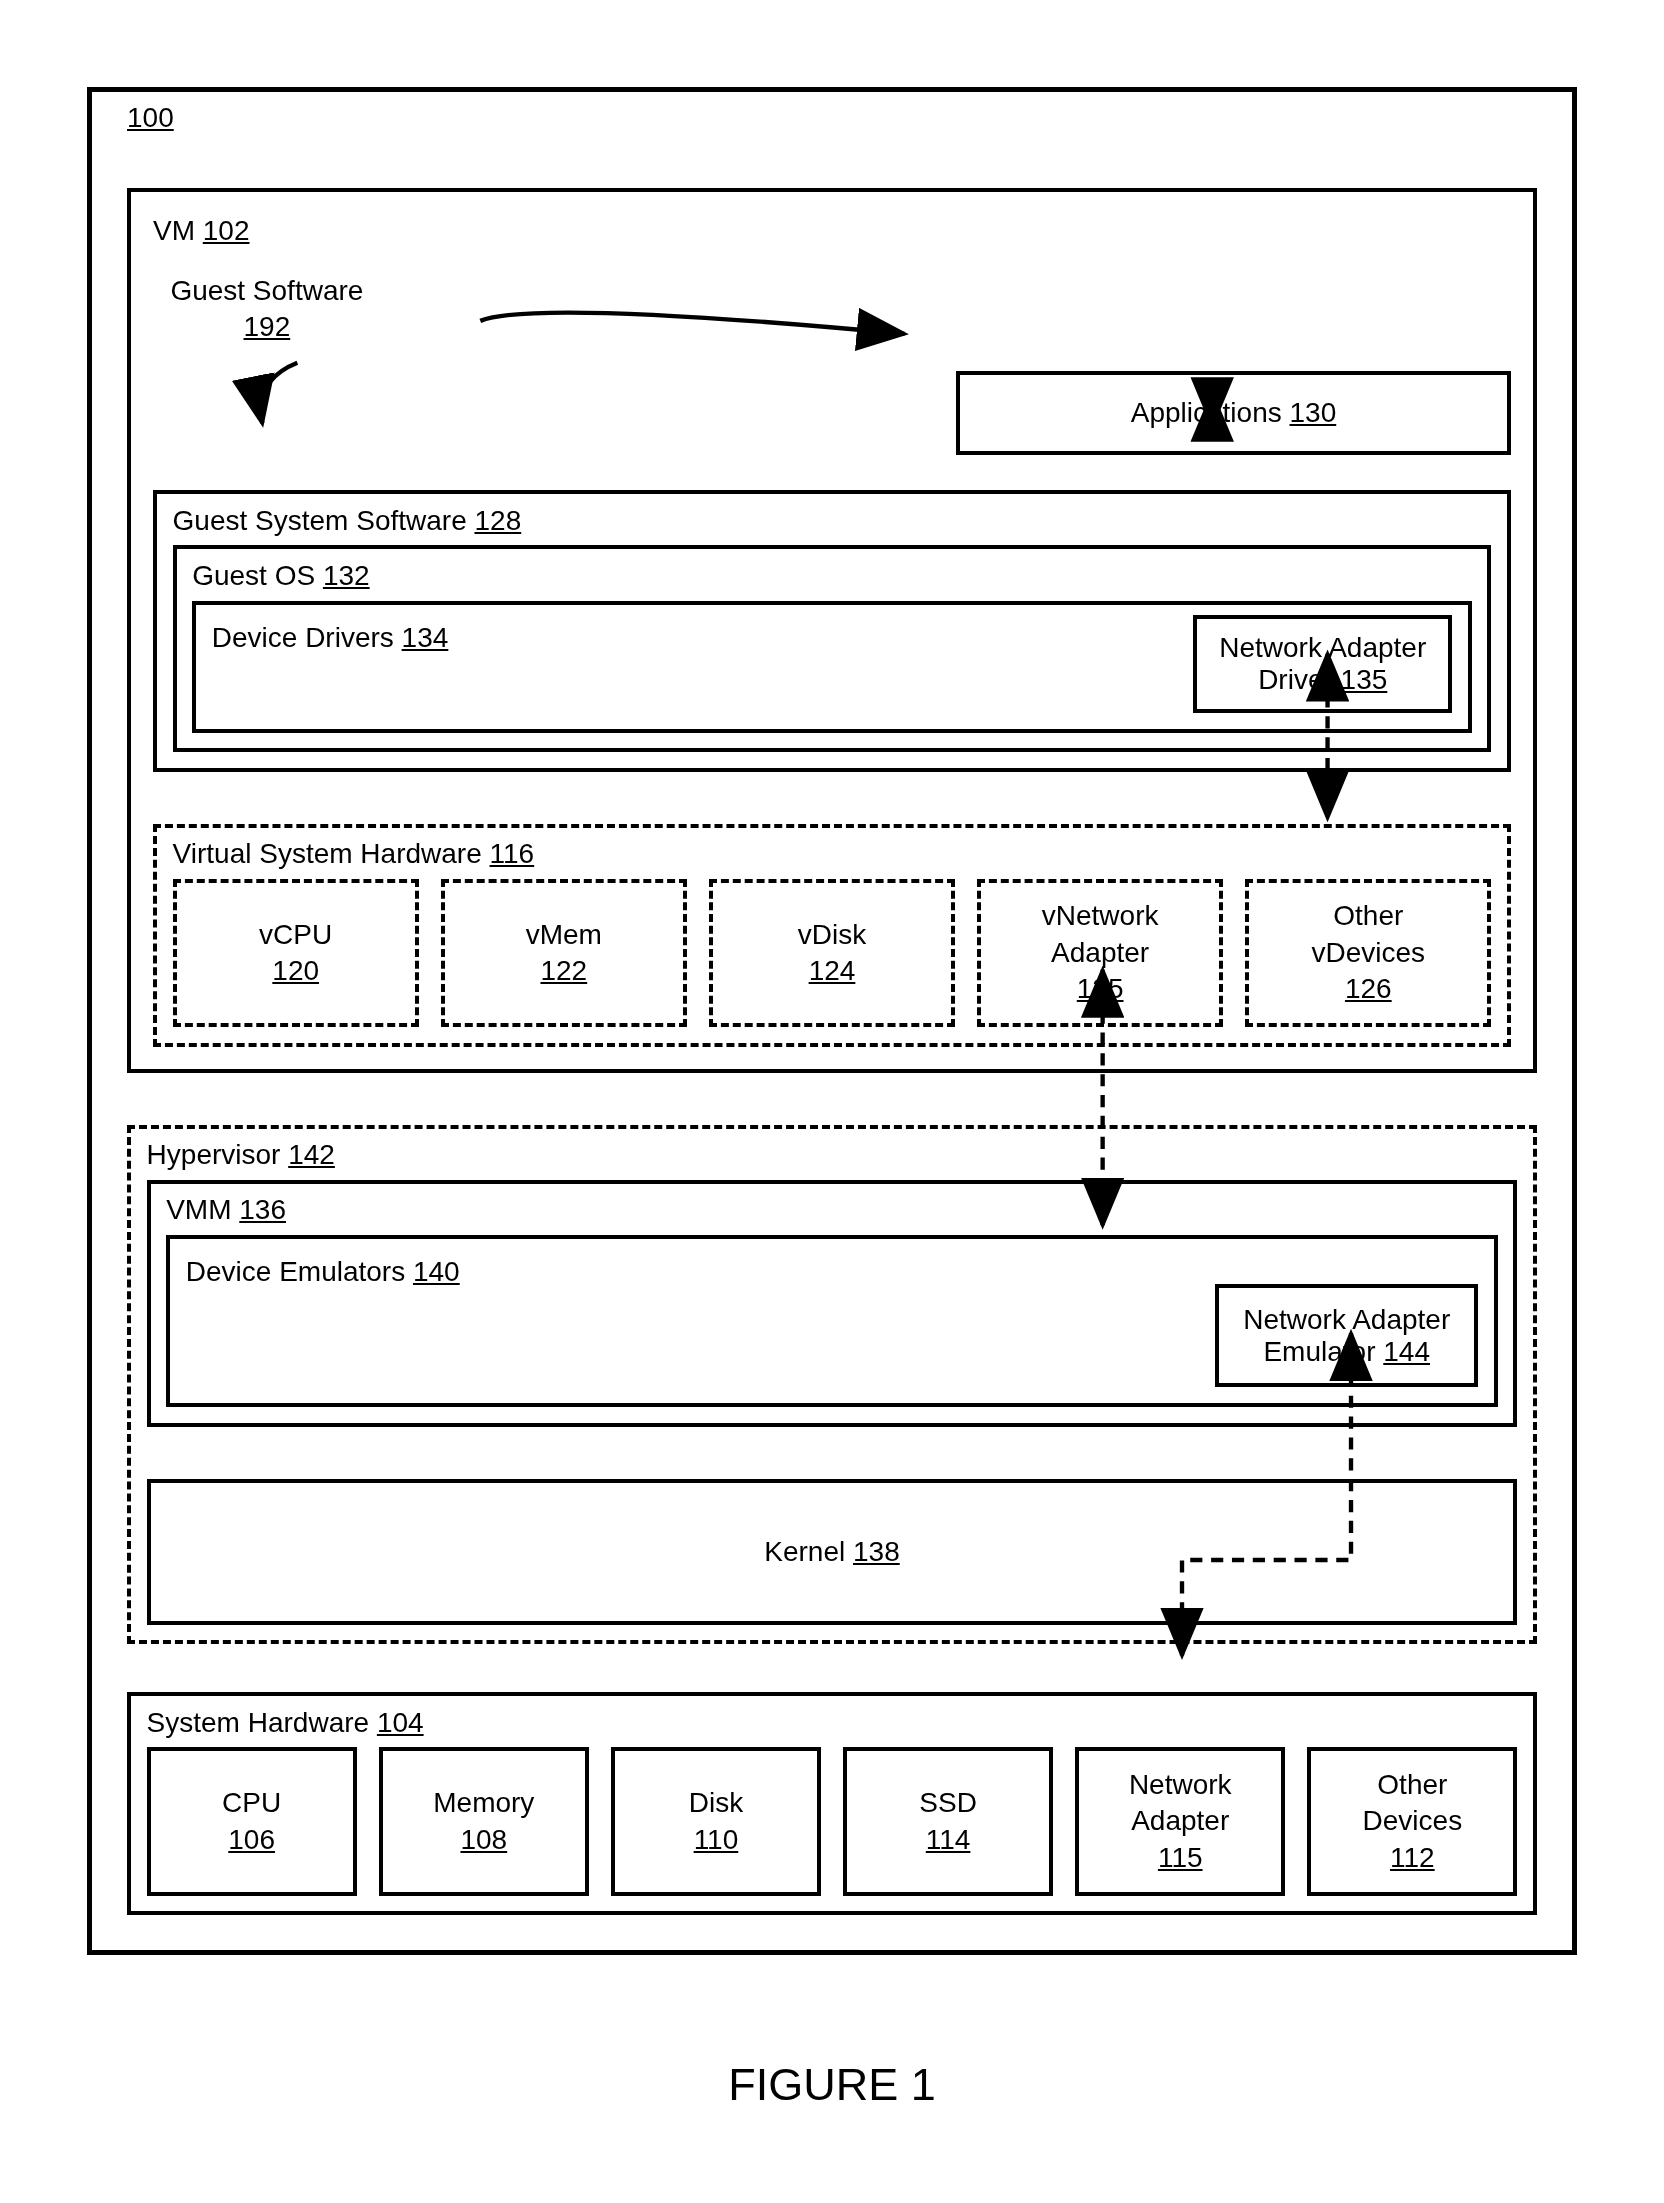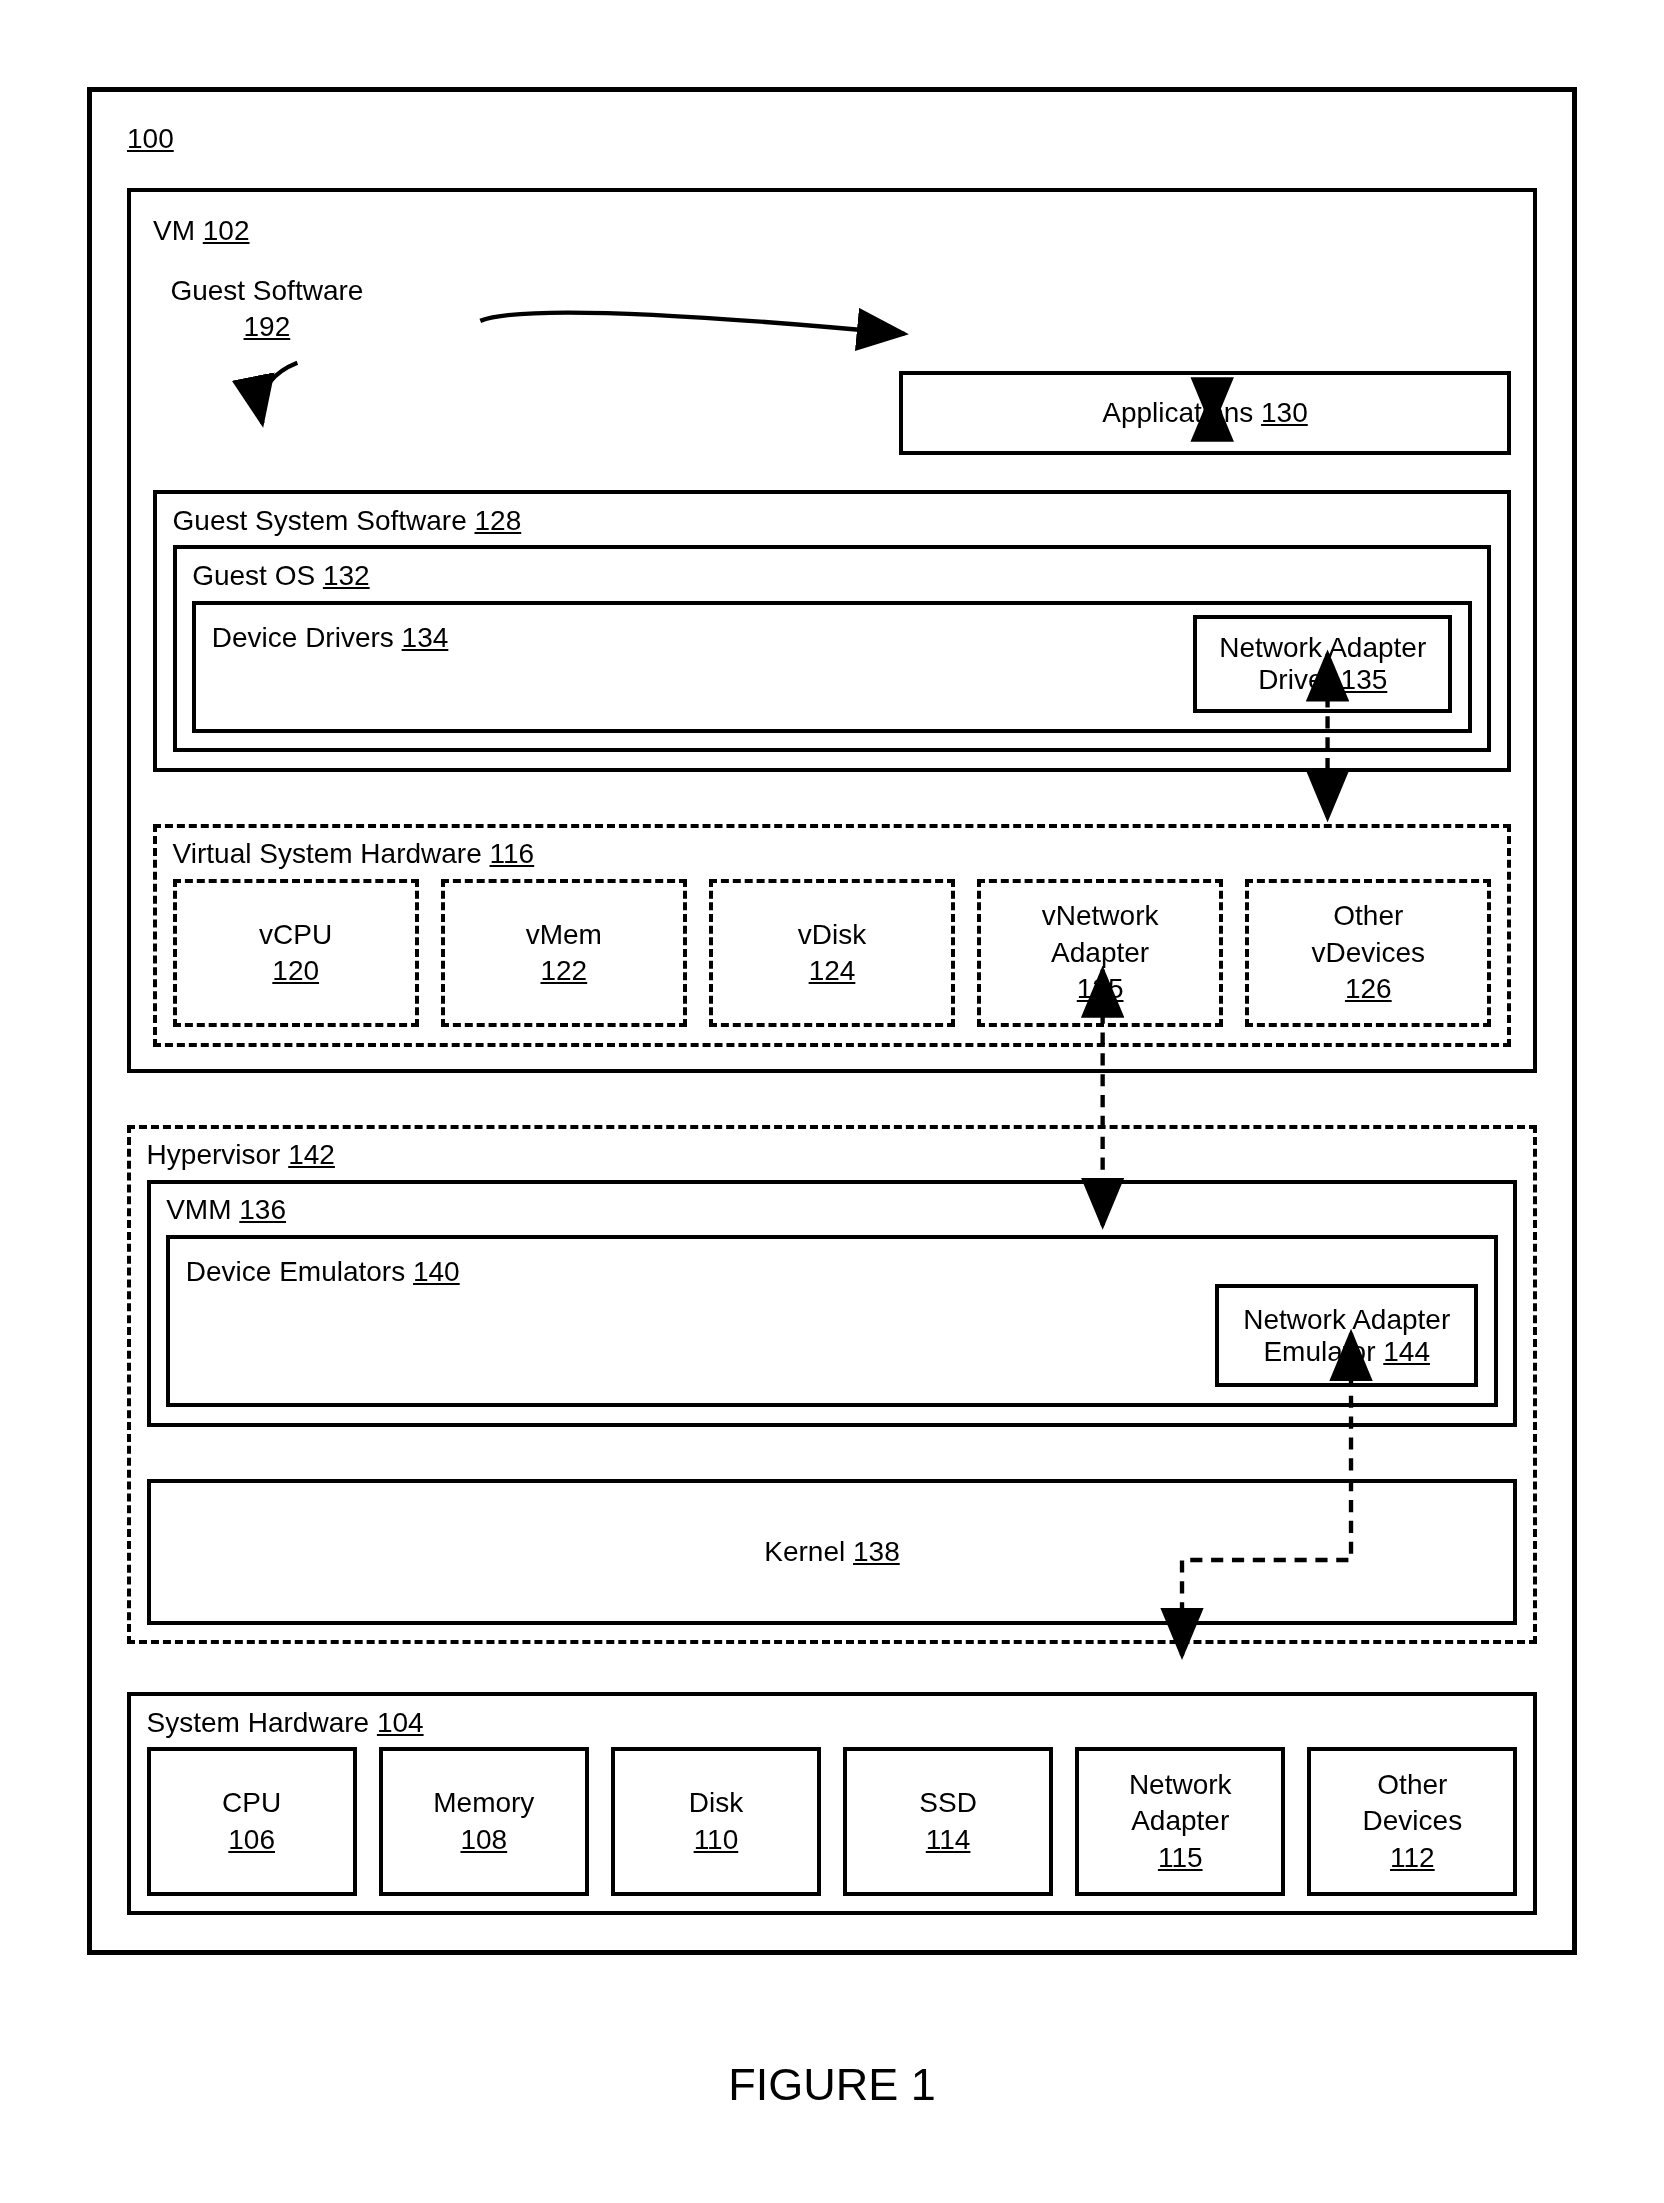--- a/index.html
+++ b/index.html
@@ -19,7 +19,7 @@
     }
     .top-label {
       position: absolute;
-      top: 31px;
+      top: 10px;
       left: 35px;
     }
     .vm-box {

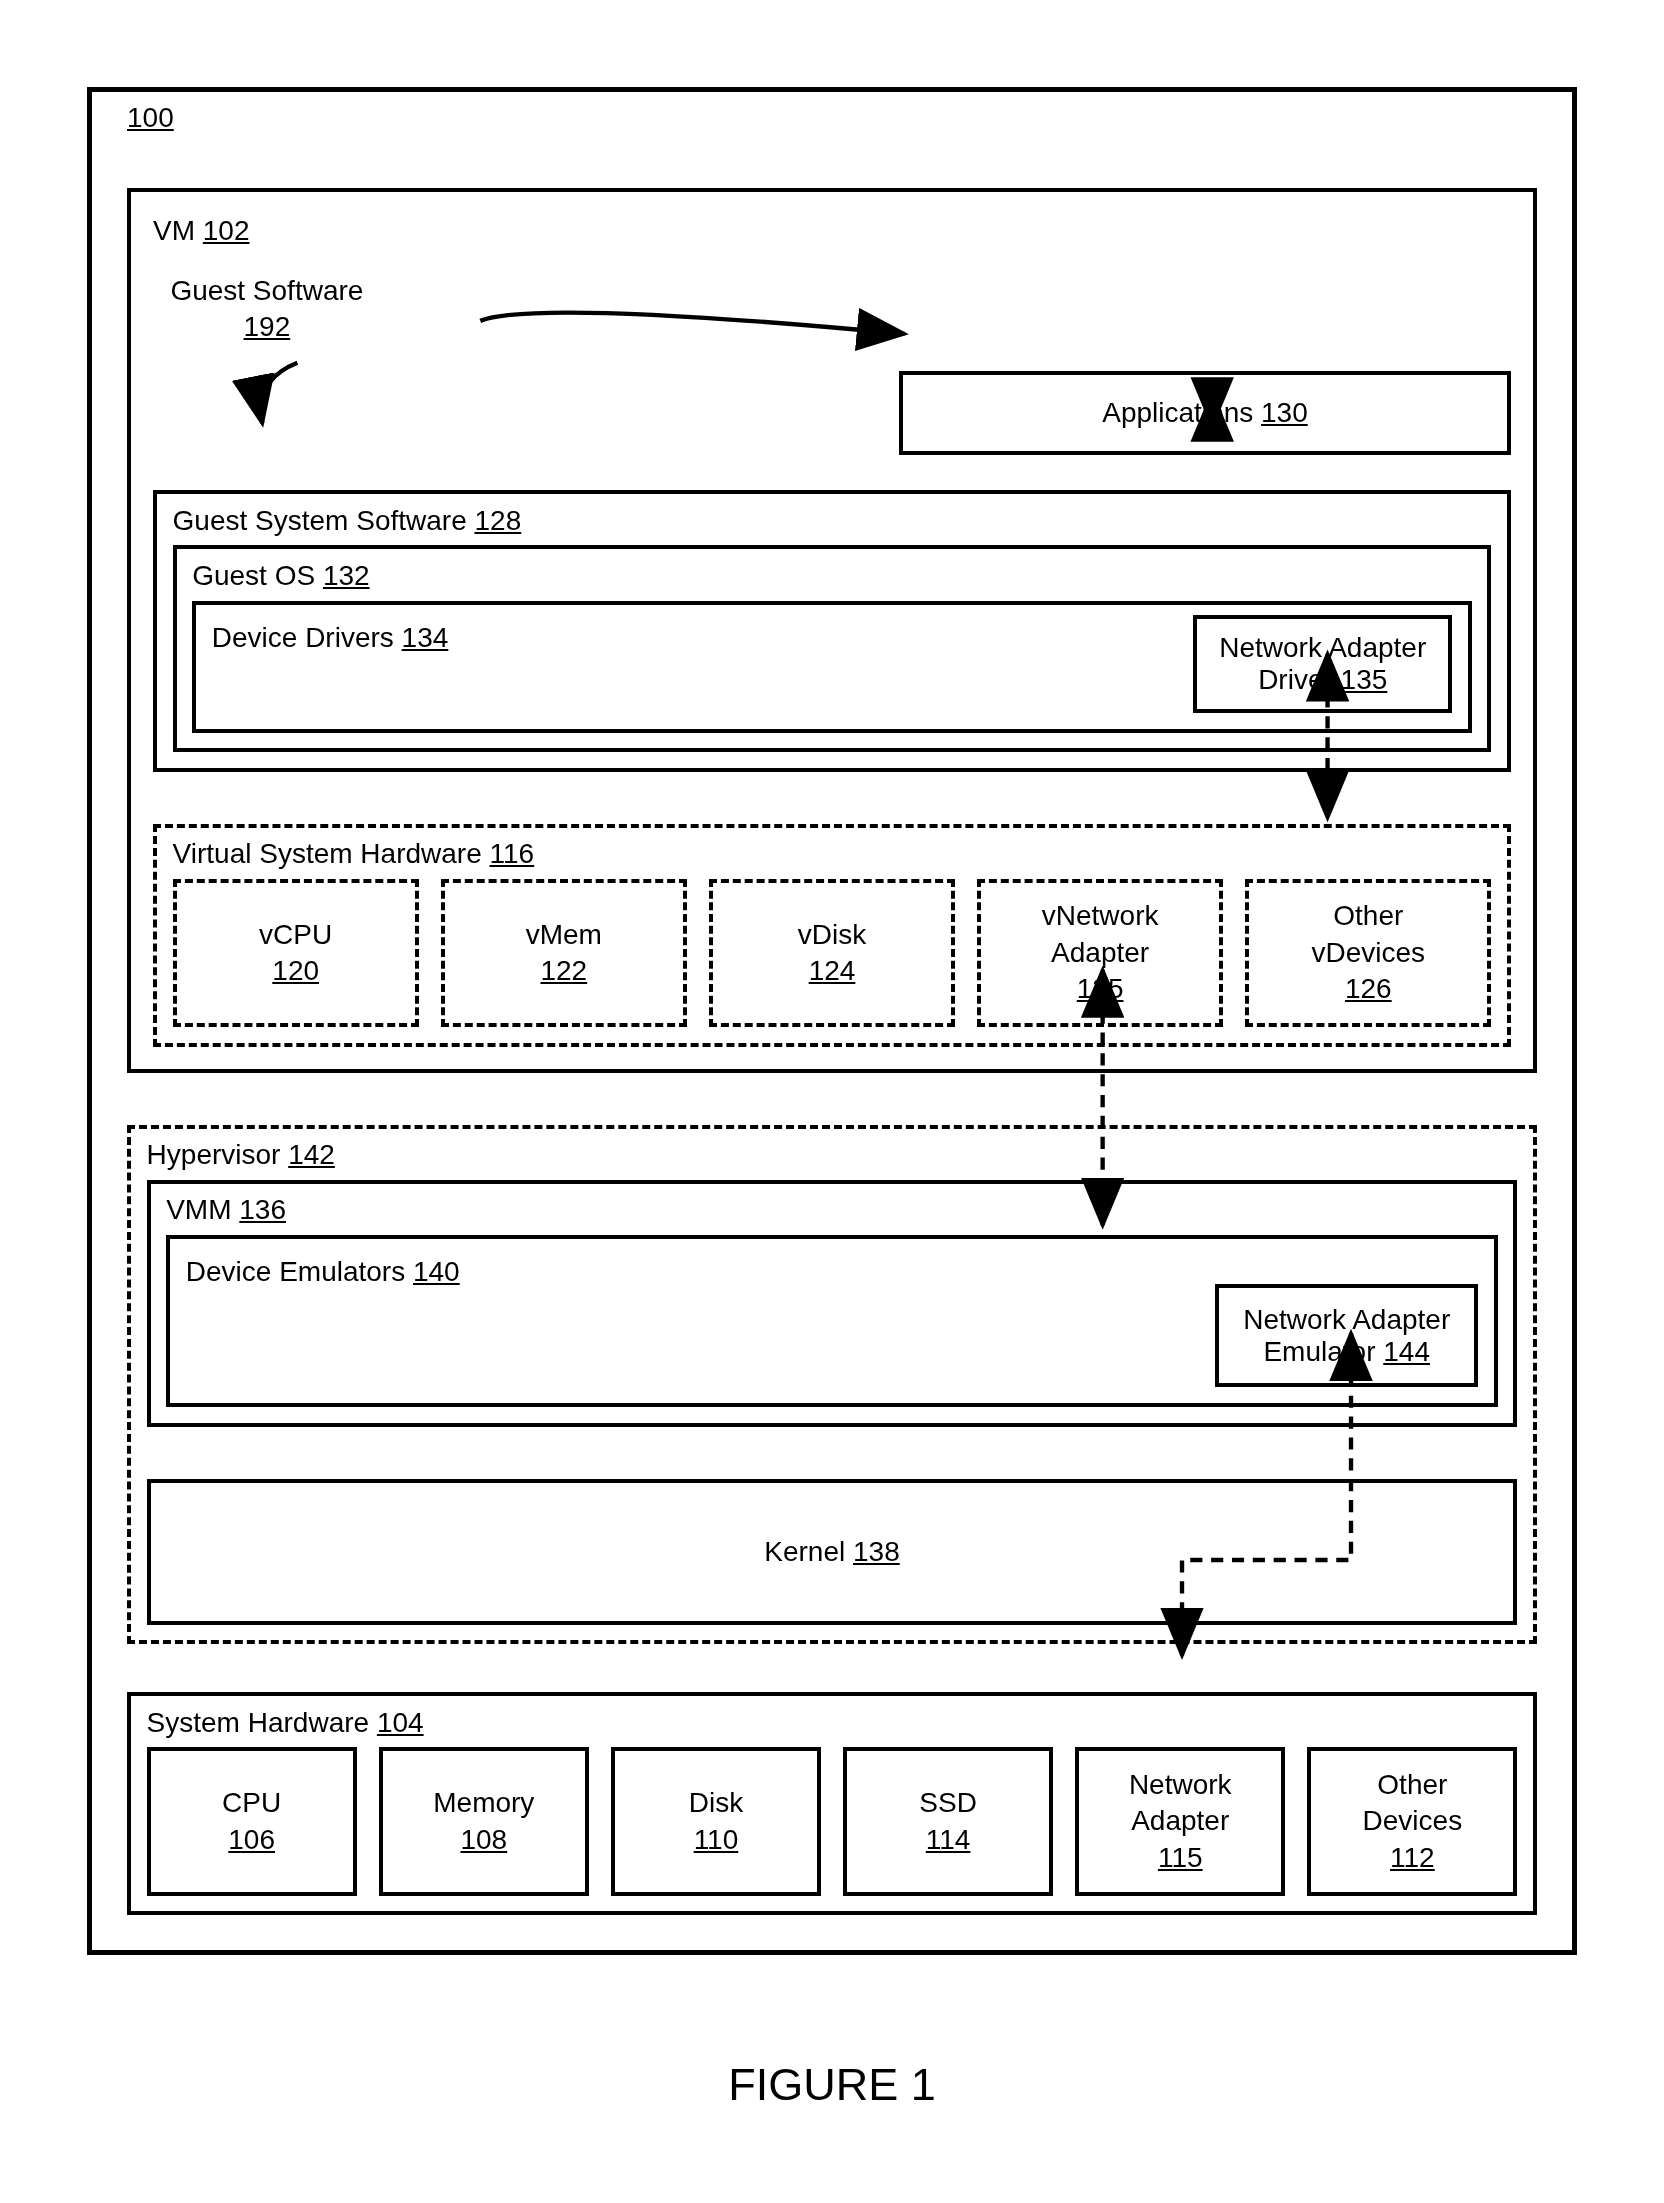--- a/index.html
+++ b/index.html
@@ -48,7 +48,7 @@
       padding: 22px 26px;
       margin-left: auto;
       text-align: center;
-      width: 612px;
+      width: 555px;
     }
     .guest-system-box {
       border: 4.3px solid black;

